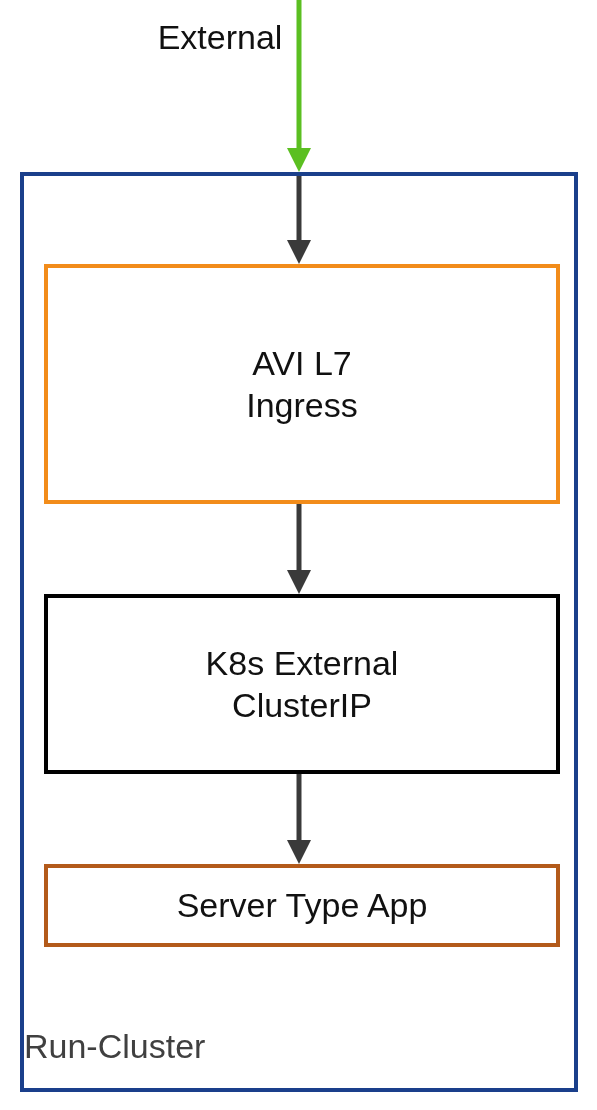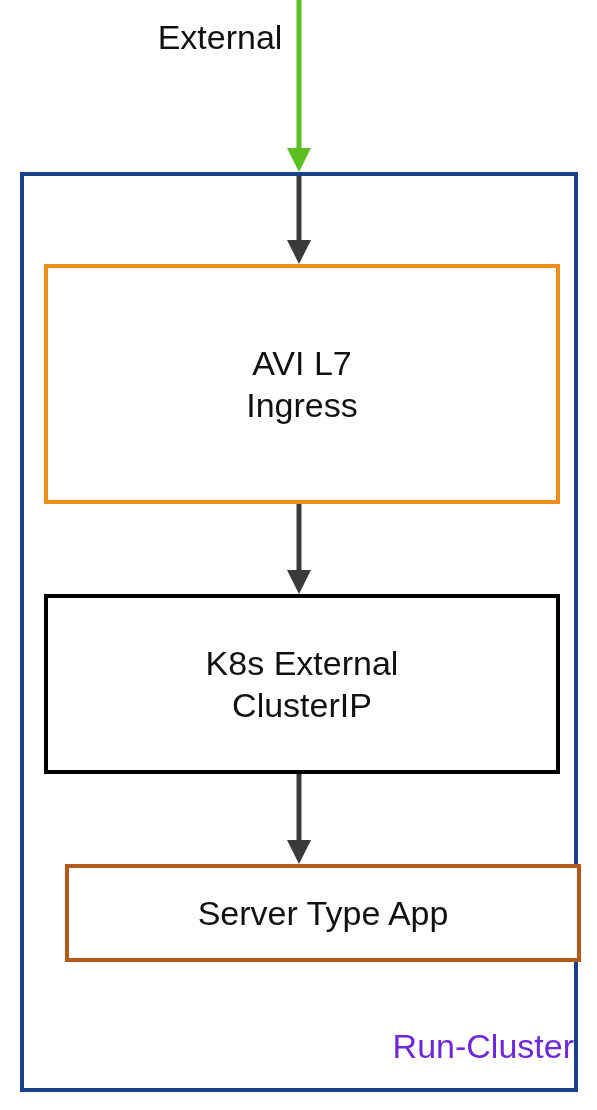--- a/index.html
+++ b/index.html
@@ -63,9 +63,8 @@
   }
   .app-box {
     top: 688px;
-    height: 98px;
+    height: 83px;
     border: 4px solid #b35a1a;
-    margin-left: 21px;
   }
   .cluster-label {
     position: absolute;

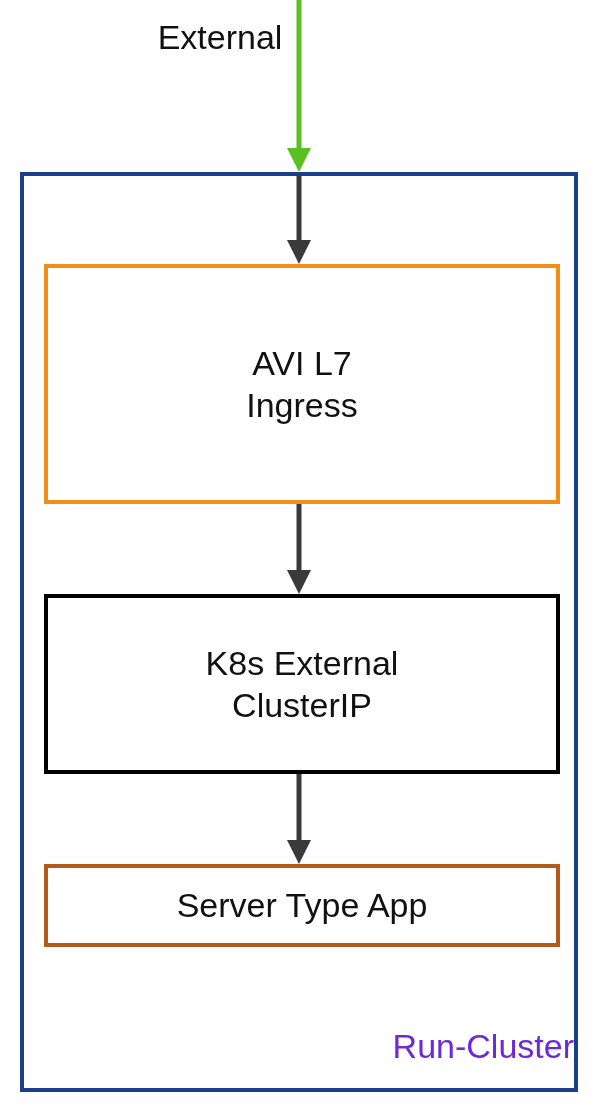--- a/index.html
+++ b/index.html
@@ -71,9 +71,9 @@
     left: 0;
     right: 0;
     bottom: 22px;
-    text-align: right;
+    text-align: left;
     font-size: 34px;
-    color: #6d28d9;
+    color: #404040;
   }
   .arrow {
     position: absolute;

